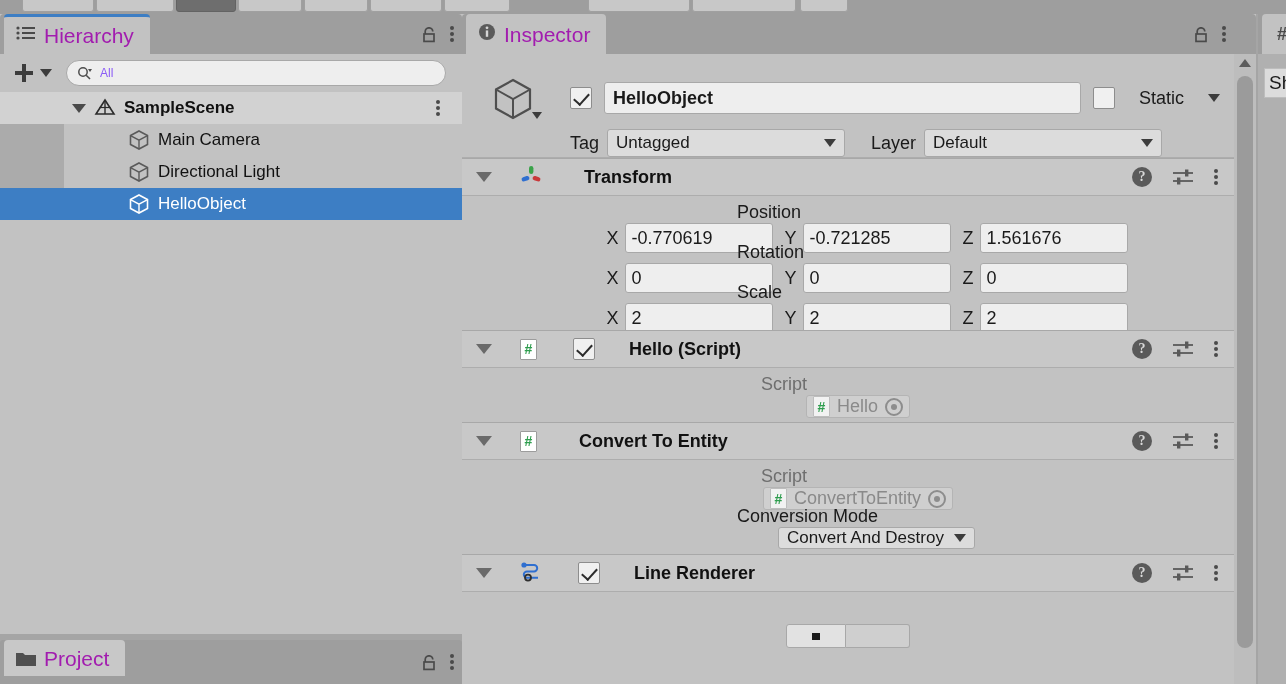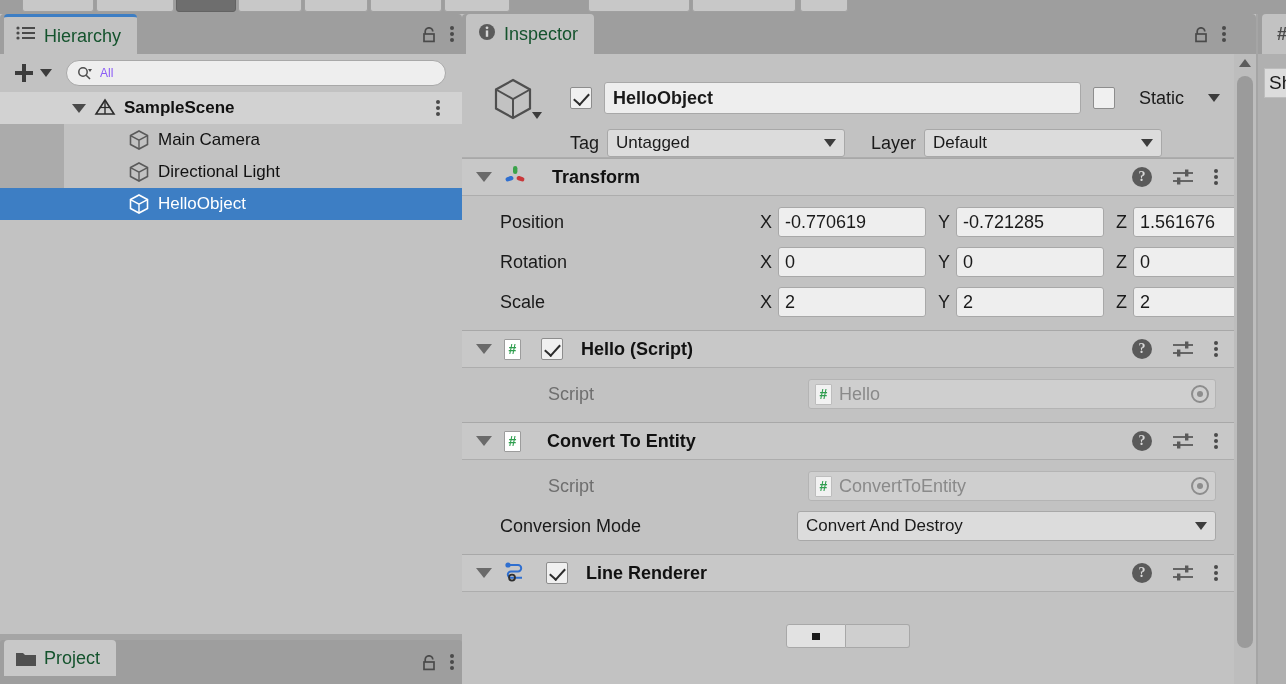--- a/index.html
+++ b/index.html
@@ -39,7 +39,7 @@
     font-size: 17px; color: #1a1a1a;
   }
   .tab.active-accent { border-top: 3px solid #3d7ec4; padding-top: 0; }
-  .tab-label { font-size: 18px; color: #14532d; line-height: 1; }
+  .tab-label { font-size: 21px; color: #a21caf; line-height: 1; }
 
   .tabstrip-right {
     position: absolute; right: 8px; top: 0; height: 40px;

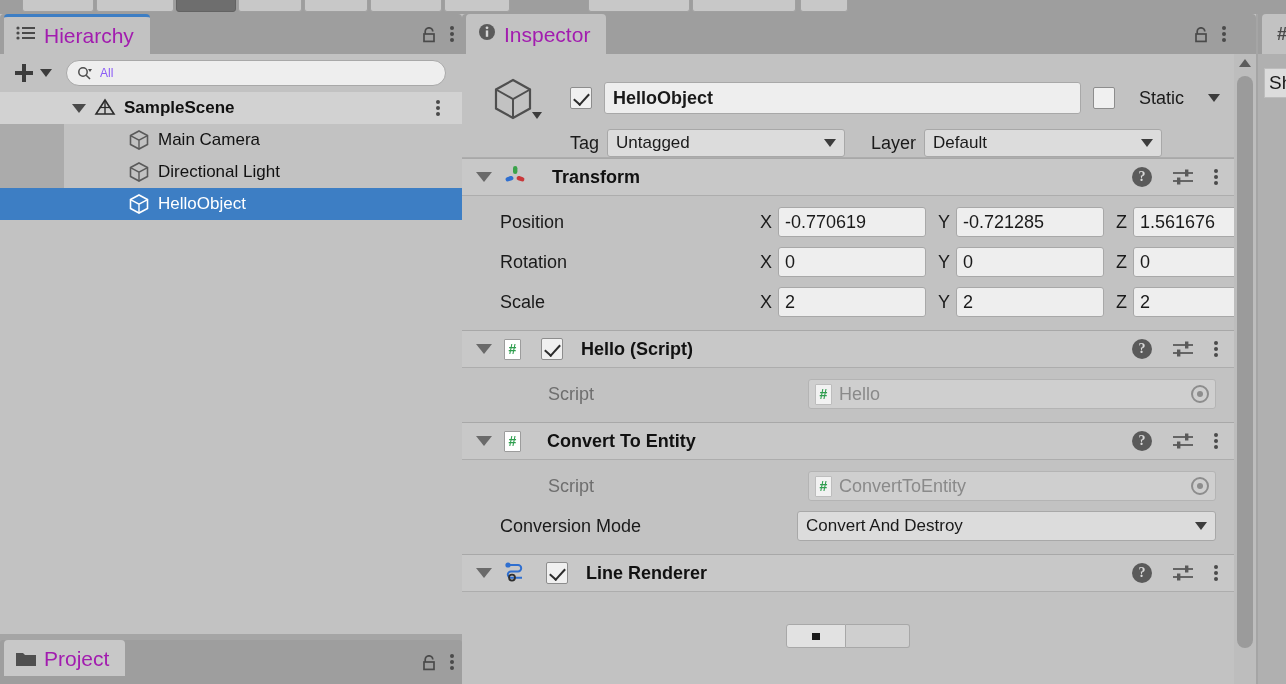--- a/index.html
+++ b/index.html
@@ -178,7 +178,7 @@
   .comp-header {
     position: relative; height: 38px; background: #c8c8c8;
     border-top: 1px solid #a8a8a8; border-bottom: 1px solid #adadad;
-    display: flex; align-items: center; padding-left: 14px; gap: 12px;
+    display: flex; align-items: center; padding-left: 14px; gap: 28px;
   }
   .comp-caret {
     width: 0; height: 0; flex: 0 0 auto;

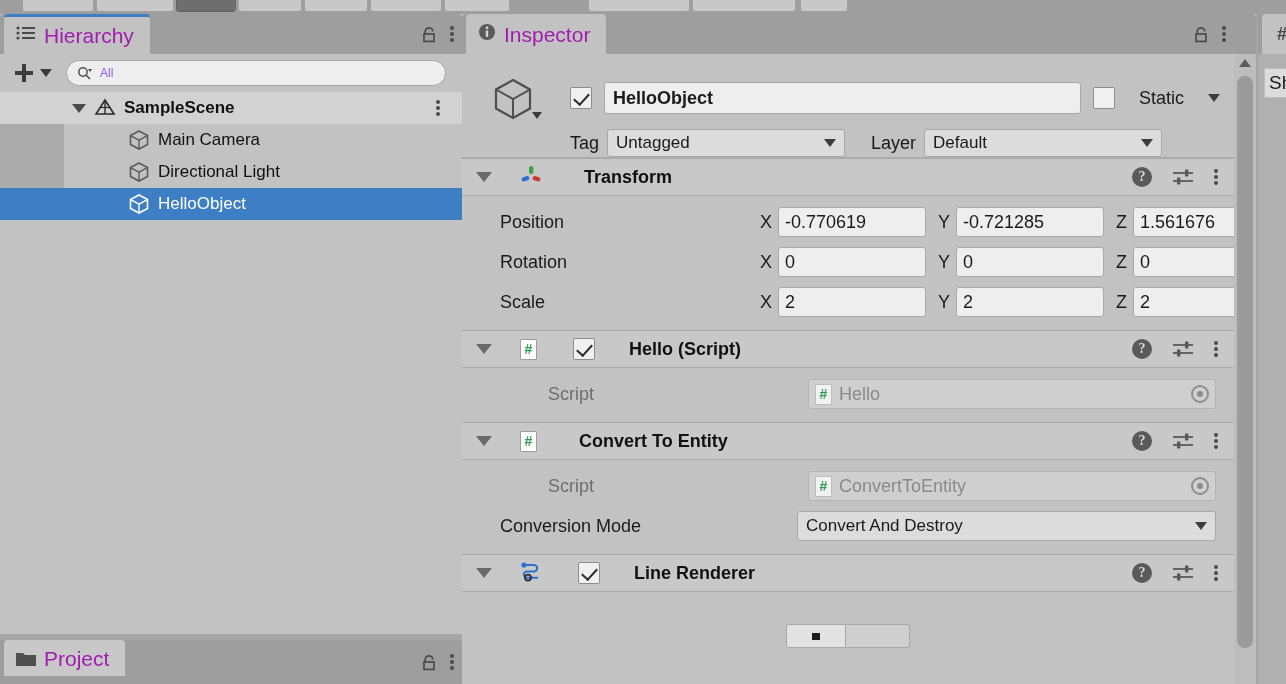--- a/index.html
+++ b/index.html
@@ -201,7 +201,7 @@
   .comp-body { background: #c2c2c2; padding: 6px 0 8px 0; }
   .field-row {
     height: 40px; display: flex; align-items: center; padding-left: 38px;
-    font-size: 18px; color: #1a1a1a;
+    font-size: 18px; color: #1a1a1a; flex-direction: column;
   }
   .field-label { width: 260px; flex: 0 0 auto; }
   .field-label.dim { color: #6e6e6e; margin-left: 48px; }

